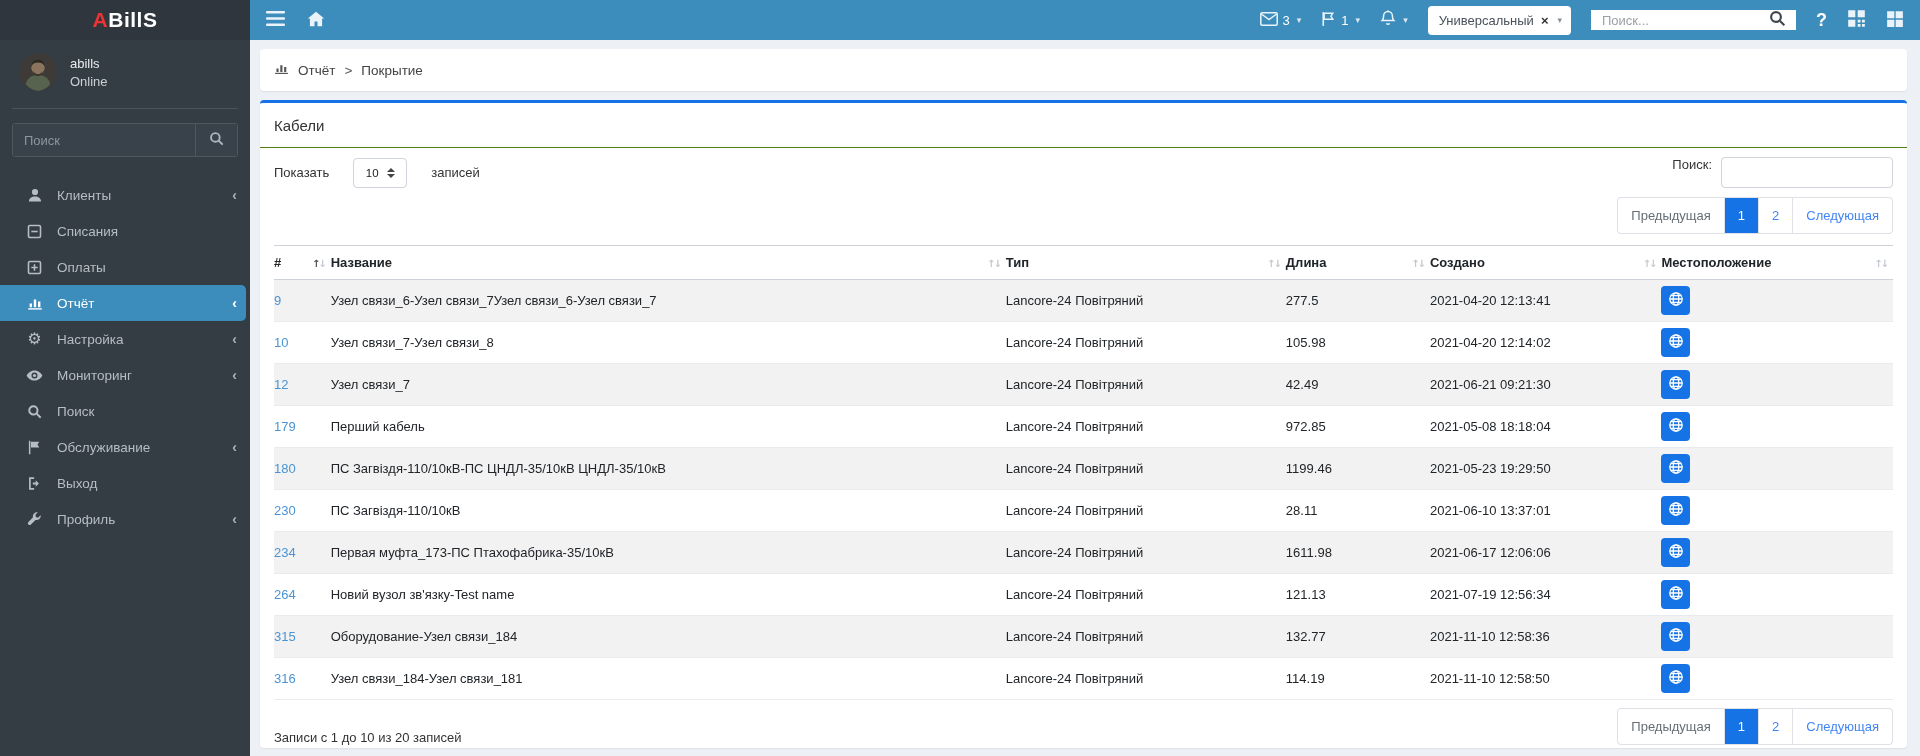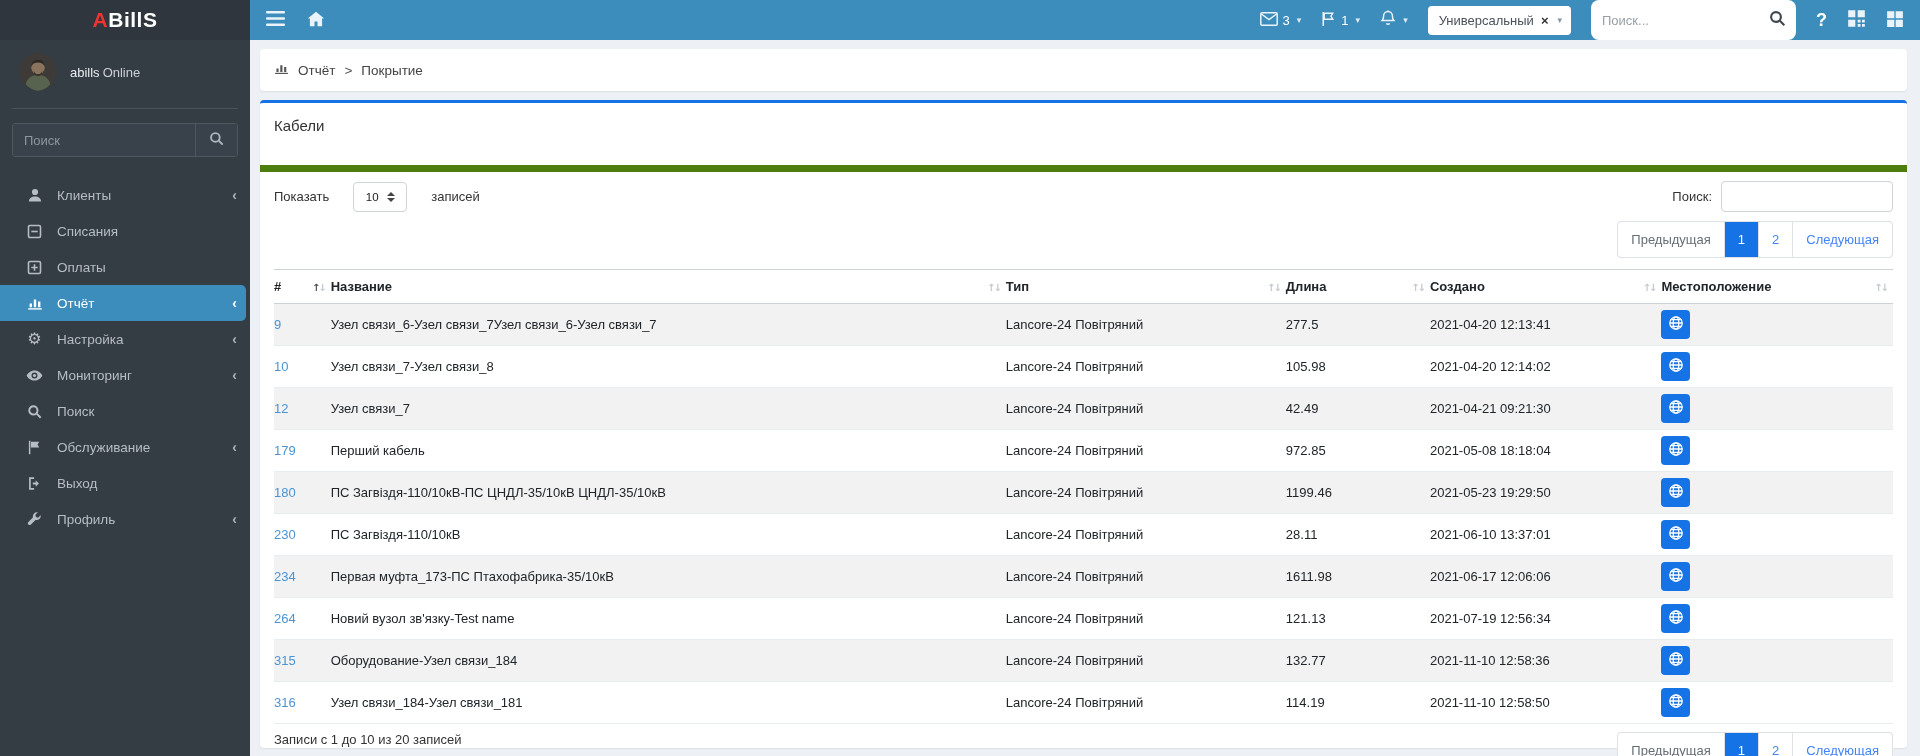--- a/index.html
+++ b/index.html
@@ -48,7 +48,7 @@
         padding:0 9px 0 11px;color:#49525c;font-size:13px;cursor:pointer}
   .filter-chip .remove{font-weight:bold;color:#333;font-size:13px;cursor:pointer}
   .filter-chip .caret{color:#8a949d}
-  .nav-search{display:flex;height:40px;border-radius:8px;overflow:hidden}
+  .nav-search{display:flex;height:20px;border-radius:0;overflow:hidden}
   .nav-search input{width:168px;border:none;outline:none;padding:0 11px;font-size:13px;color:#333;
         font-family:"Liberation Sans",sans-serif}
   .nav-search input::placeholder{color:#9aa0a6}

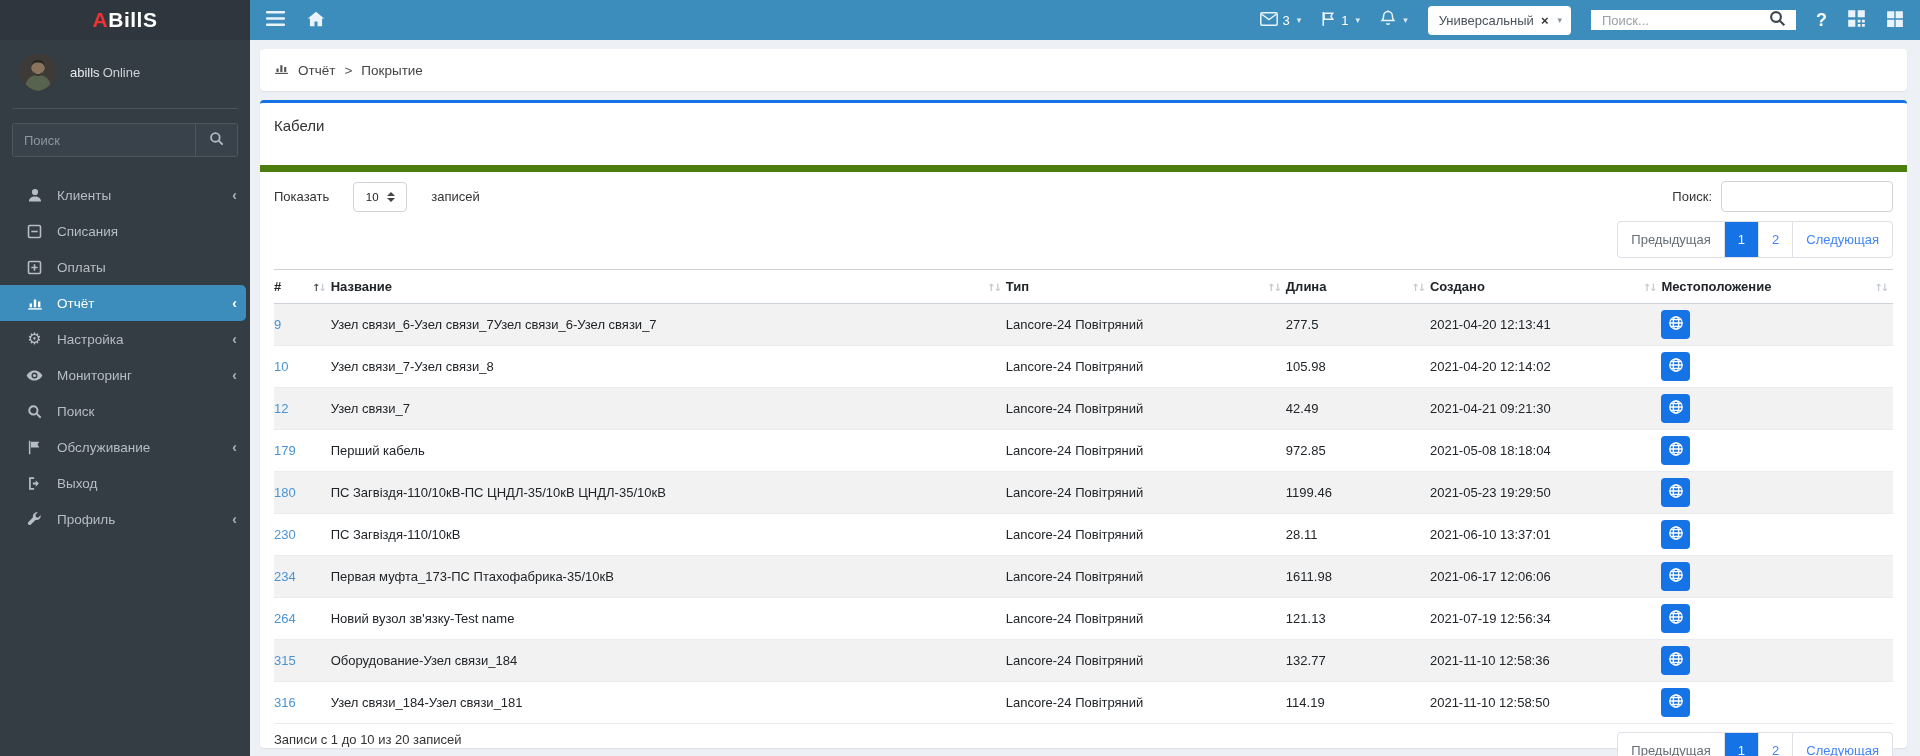--- a/index.html
+++ b/index.html
@@ -13,7 +13,7 @@
   .logo .brand-a{color:#e33; }
   .user-panel{display:flex;align-items:center;gap:13px;padding:13px 12px 11px 19px;cursor:pointer}
   .avatar{width:38px;height:38px;border-radius:50%;overflow:hidden;flex-shrink:0}
-  .user-meta{display:flex;flex-direction:row;gap:3px}
+  .user-meta{display:flex;flex-direction:column;gap:3px}
   .user-name{color:#e9edf1;font-size:13px}
   .user-status{color:#ccd1d6;font-size:13px}
   .sidebar-divider{border-top:1px solid #4a535b;margin:6px 12px 0}

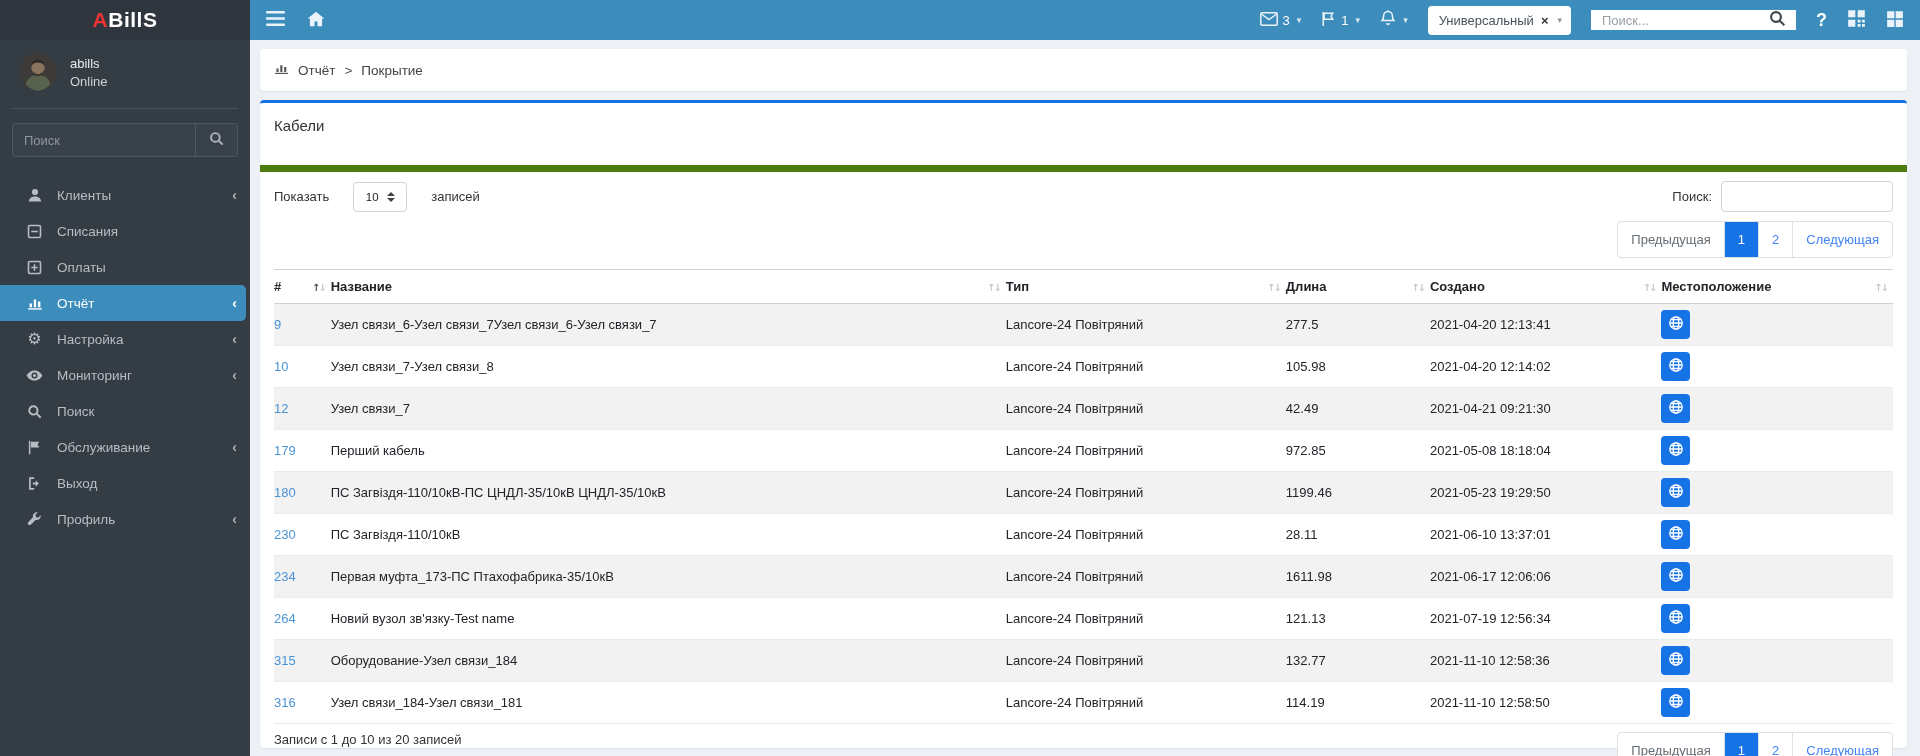--- a/index.html
+++ b/index.html
@@ -64,7 +64,7 @@
 
   .card{background:#fff;border-radius:4px;border-top:3px solid #1673e6;box-shadow:0 1px 2px rgba(0,0,0,.07);
         flex:1;display:flex;flex-direction:column;min-height:0}
-  .card-header{padding:14px 14px 31px;font-size:15px;color:#333;border-bottom:7px solid #4d7c0f;flex-shrink:0}
+  .card-header{padding:14px 14px 13px;font-size:15px;color:#333;border-bottom:1px solid #4d7c0f;flex-shrink:0}
   .card-body{padding:9px 14px 0;flex:1;display:flex;flex-direction:column;min-height:0}
 
   .toolbar{display:flex;align-items:center;justify-content:space-between;font-size:13px;color:#333;flex-shrink:0}

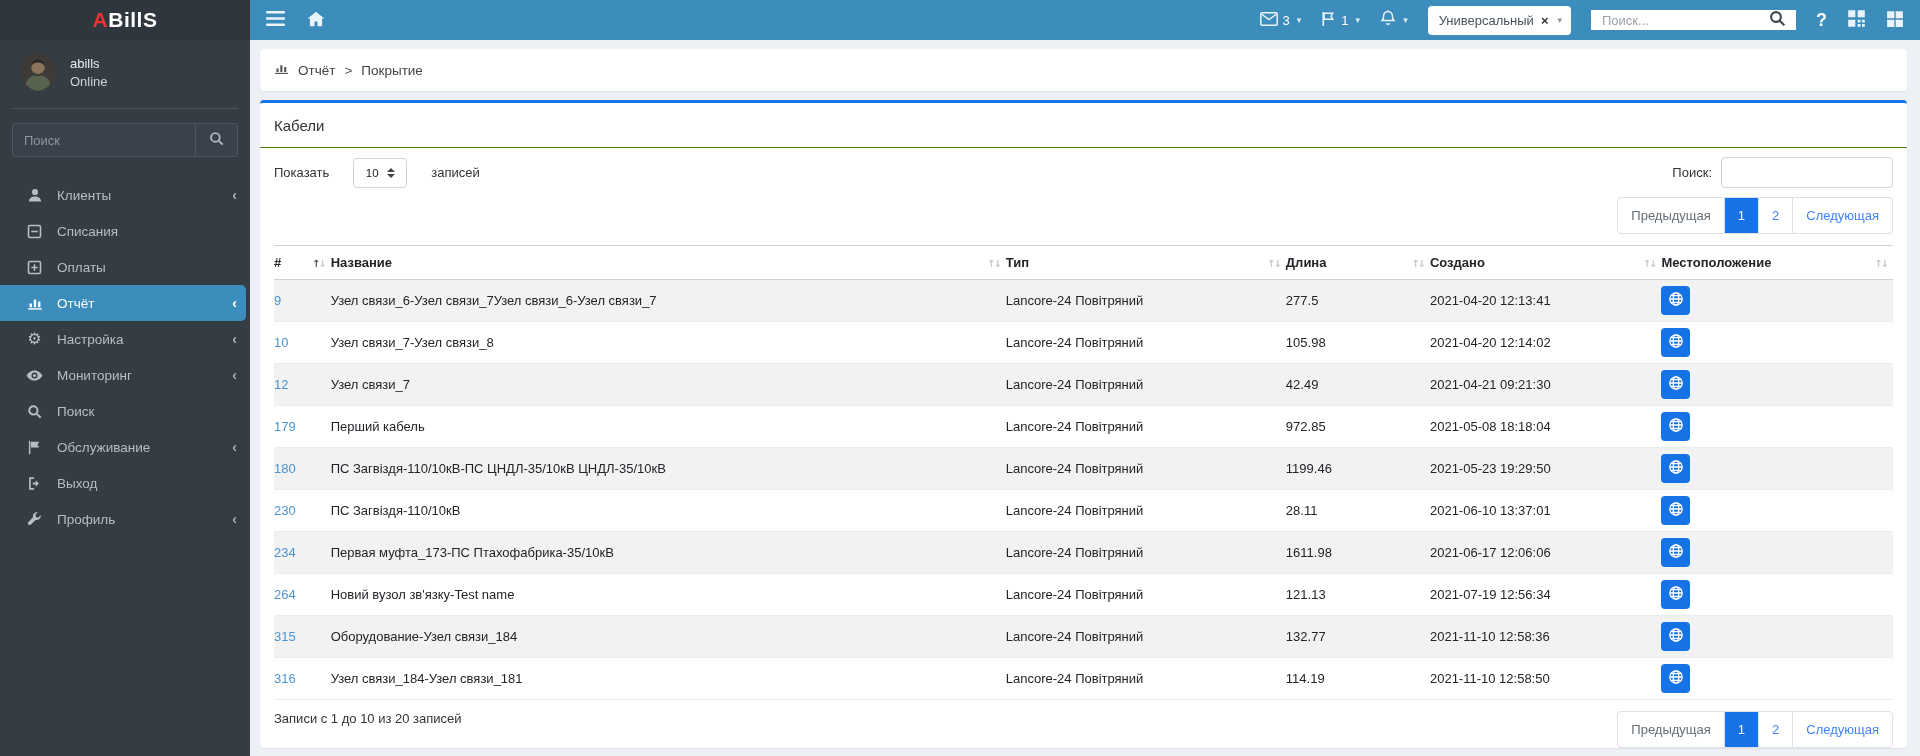--- a/index.html
+++ b/index.html
@@ -75,7 +75,7 @@
   .spin i{display:block;width:0;height:0;border-left:4px solid transparent;border-right:4px solid transparent}
   .spin .su{border-bottom:4px solid #444}
   .spin .sd{border-top:4px solid #444}
-  .tbl-search{display:flex;align-items:center;gap:9px}
+  .tbl-search{display:flex;align-items:flex-start;gap:9px}
   .tbl-search input{width:172px;height:31px;border:1px solid #ced4da;border-radius:4px;outline:none;padding:0 8px;
         font-size:13px;font-family:"Liberation Sans",sans-serif;color:#333;background:#fff}
 

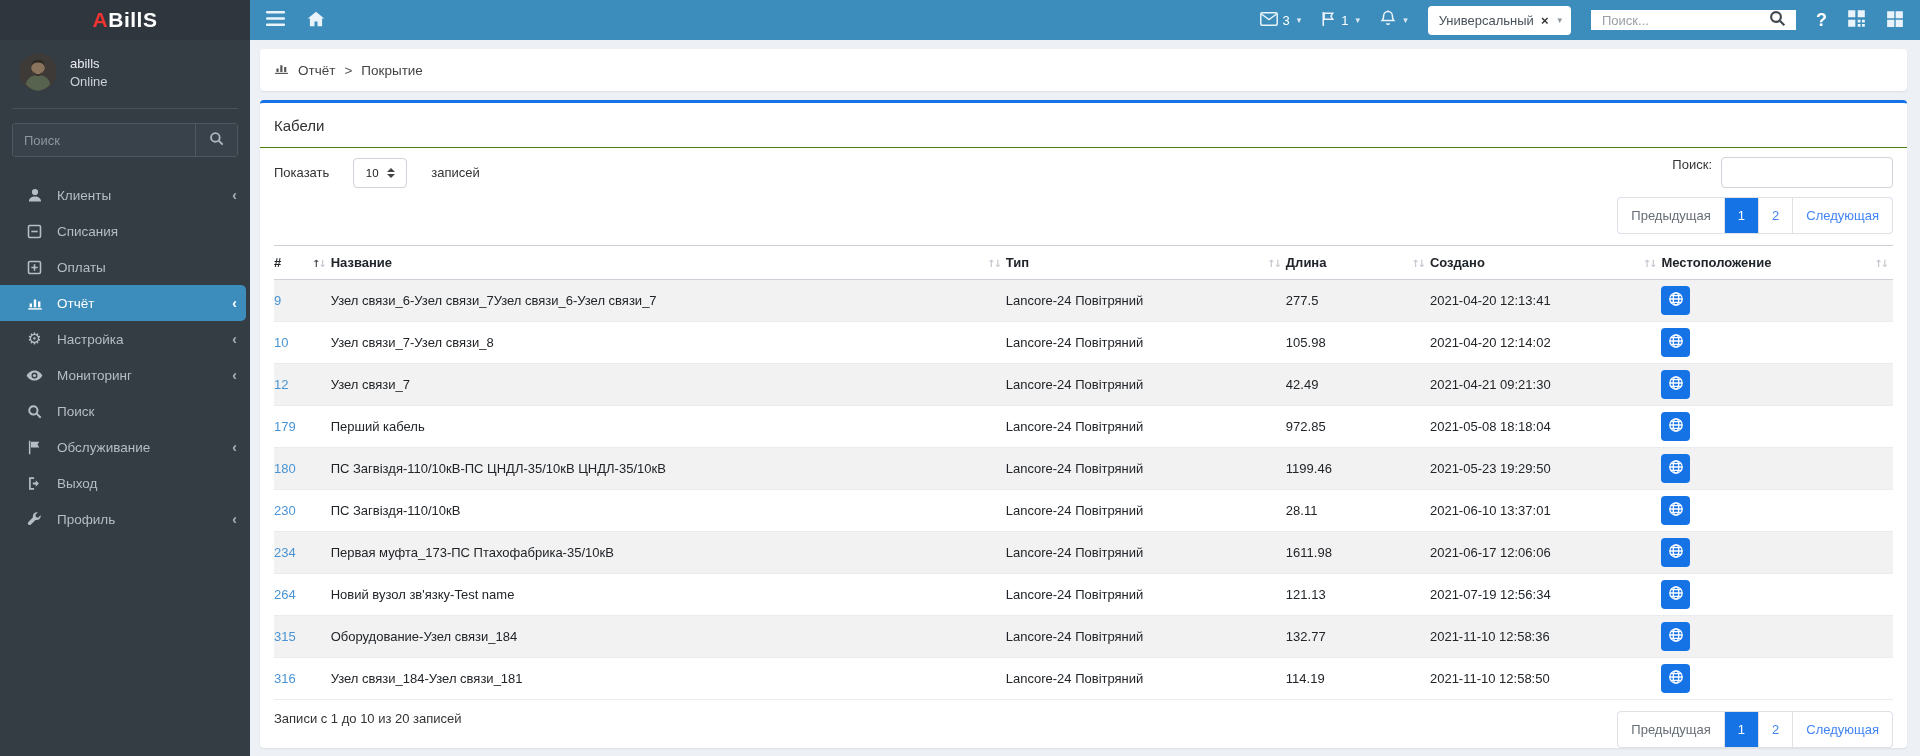--- a/index.html
+++ b/index.html
@@ -439,7 +439,7 @@
                 <td>Узел связи_7</td>
                 <td>Lancore-24 Повітряний</td>
                 <td>42.49</td>
-                <td>2021-04-21 09:21:30</td>
+                <td>2021-06-21 09:21:30</td>
                 <td>
                     <button class="globe-btn">
                       <span><svg width="16" height="16" viewBox="0 0 16 16">

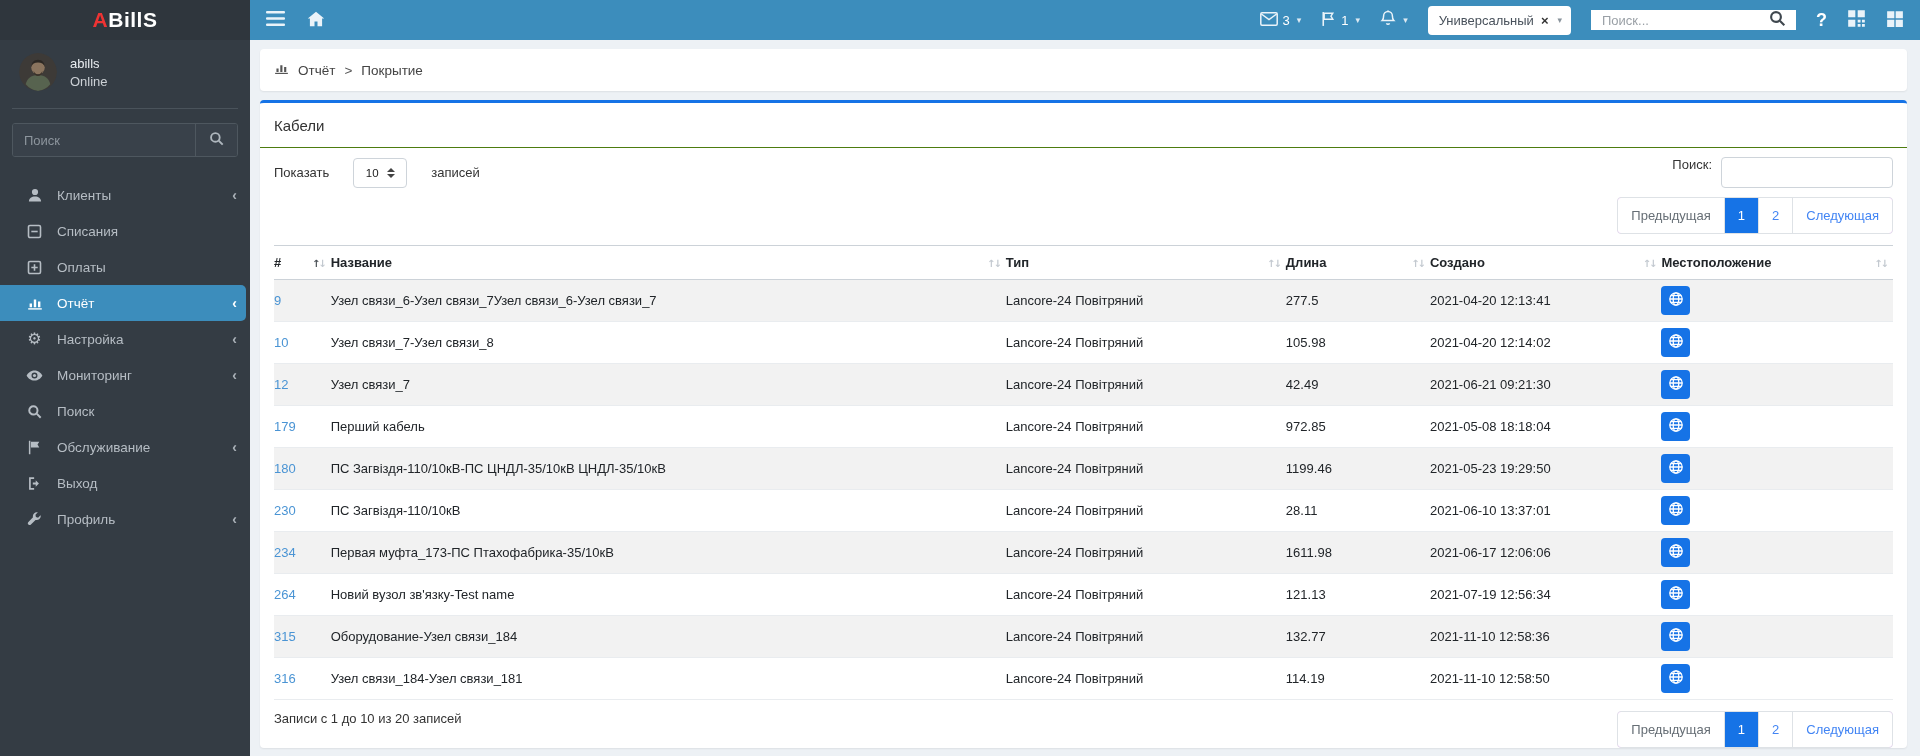--- a/index.html
+++ b/index.html
@@ -102,7 +102,7 @@
   .globe-btn{width:29px;height:29px;border:none;border-radius:4px;background:#1673e6;display:flex;align-items:center;
         justify-content:center;cursor:pointer}
 
-  .tfoot{margin-top:auto;display:flex;align-items:flex-start;justify-content:space-between;padding:8px 0 0;flex-shrink:0}
+  .tfoot{margin-top:auto;display:flex;align-items:flex-end;justify-content:space-between;padding:8px 0 12px;flex-shrink:0}
   .info{font-size:13px;color:#333}
 </style>
 </head>

